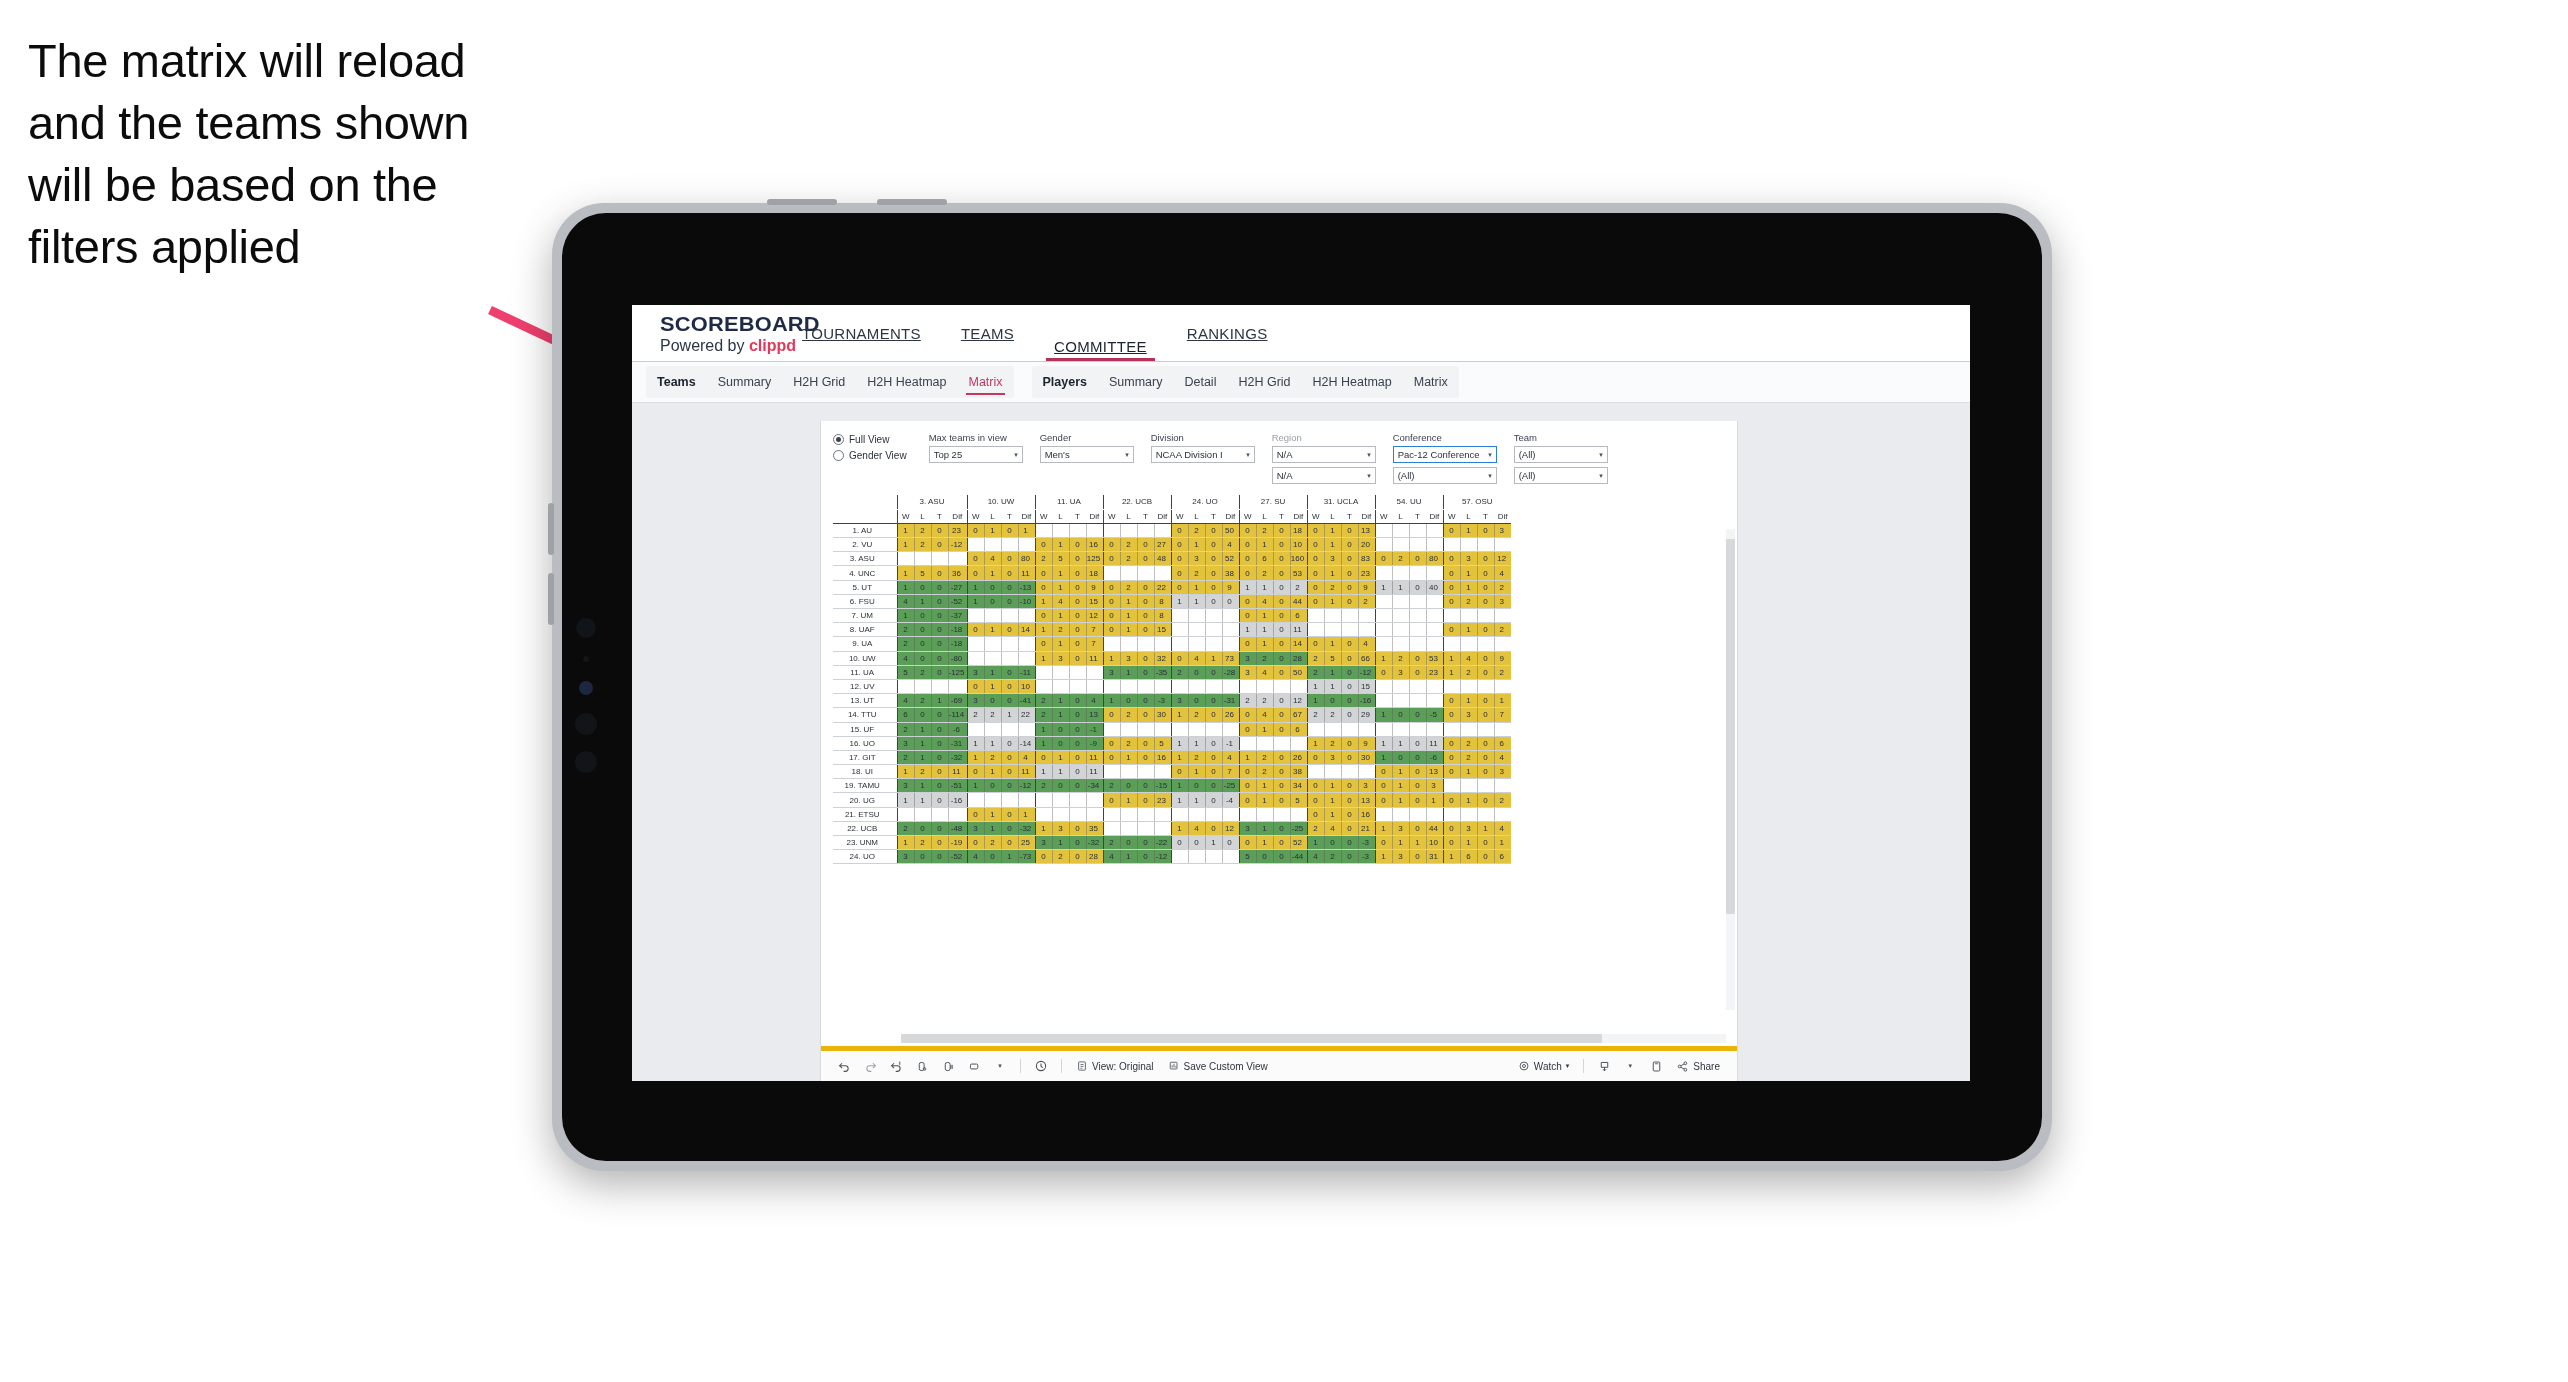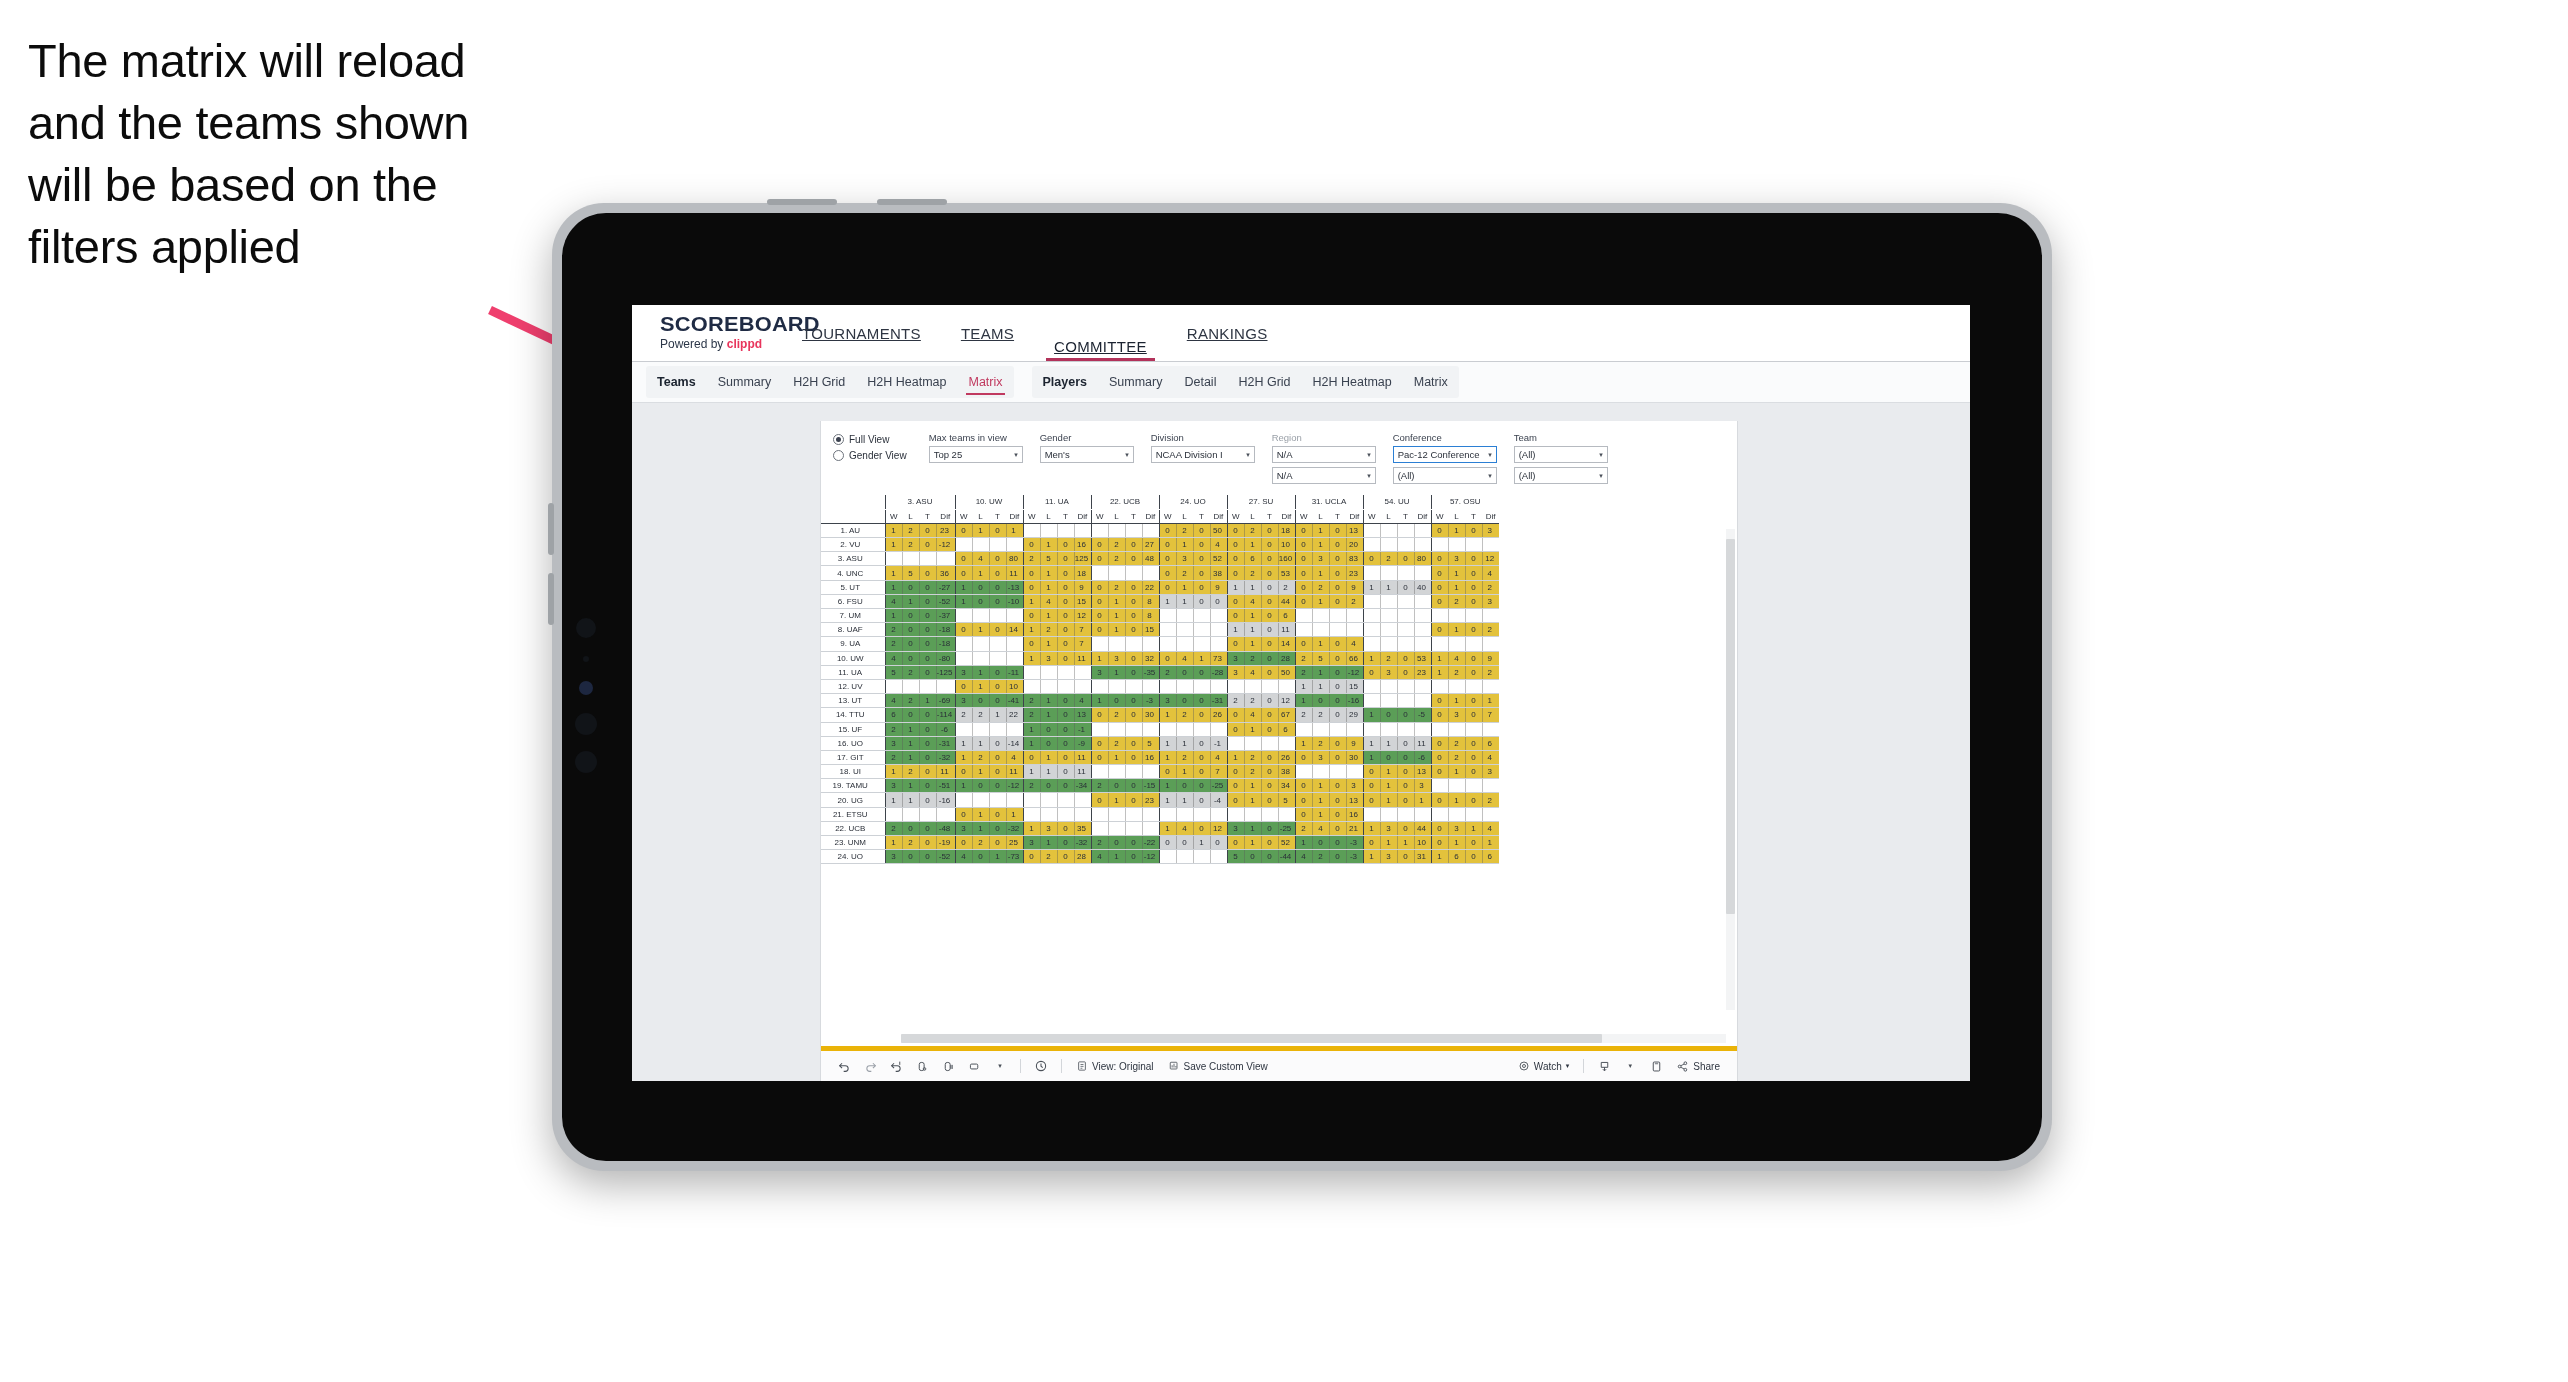--- a/index.html
+++ b/index.html
@@ -55,7 +55,7 @@
     font-family:"Liberation Sans",sans-serif;line-height:1.05;
     transform:scaleX(1.04);transform-origin:left;
   }
-  #logo-sub{font-size:12px;color:#2b3648;margin-top:2px;white-space:nowrap;}
+  #logo-sub{font-size:16px;color:#2b3648;margin-top:2px;white-space:nowrap;}
   #logo-sub .brand{color:#e8355c;font-weight:bold;}
   .topnav-item{
     display:flex;align-items:center;padding:0 20px;font-size:15px;

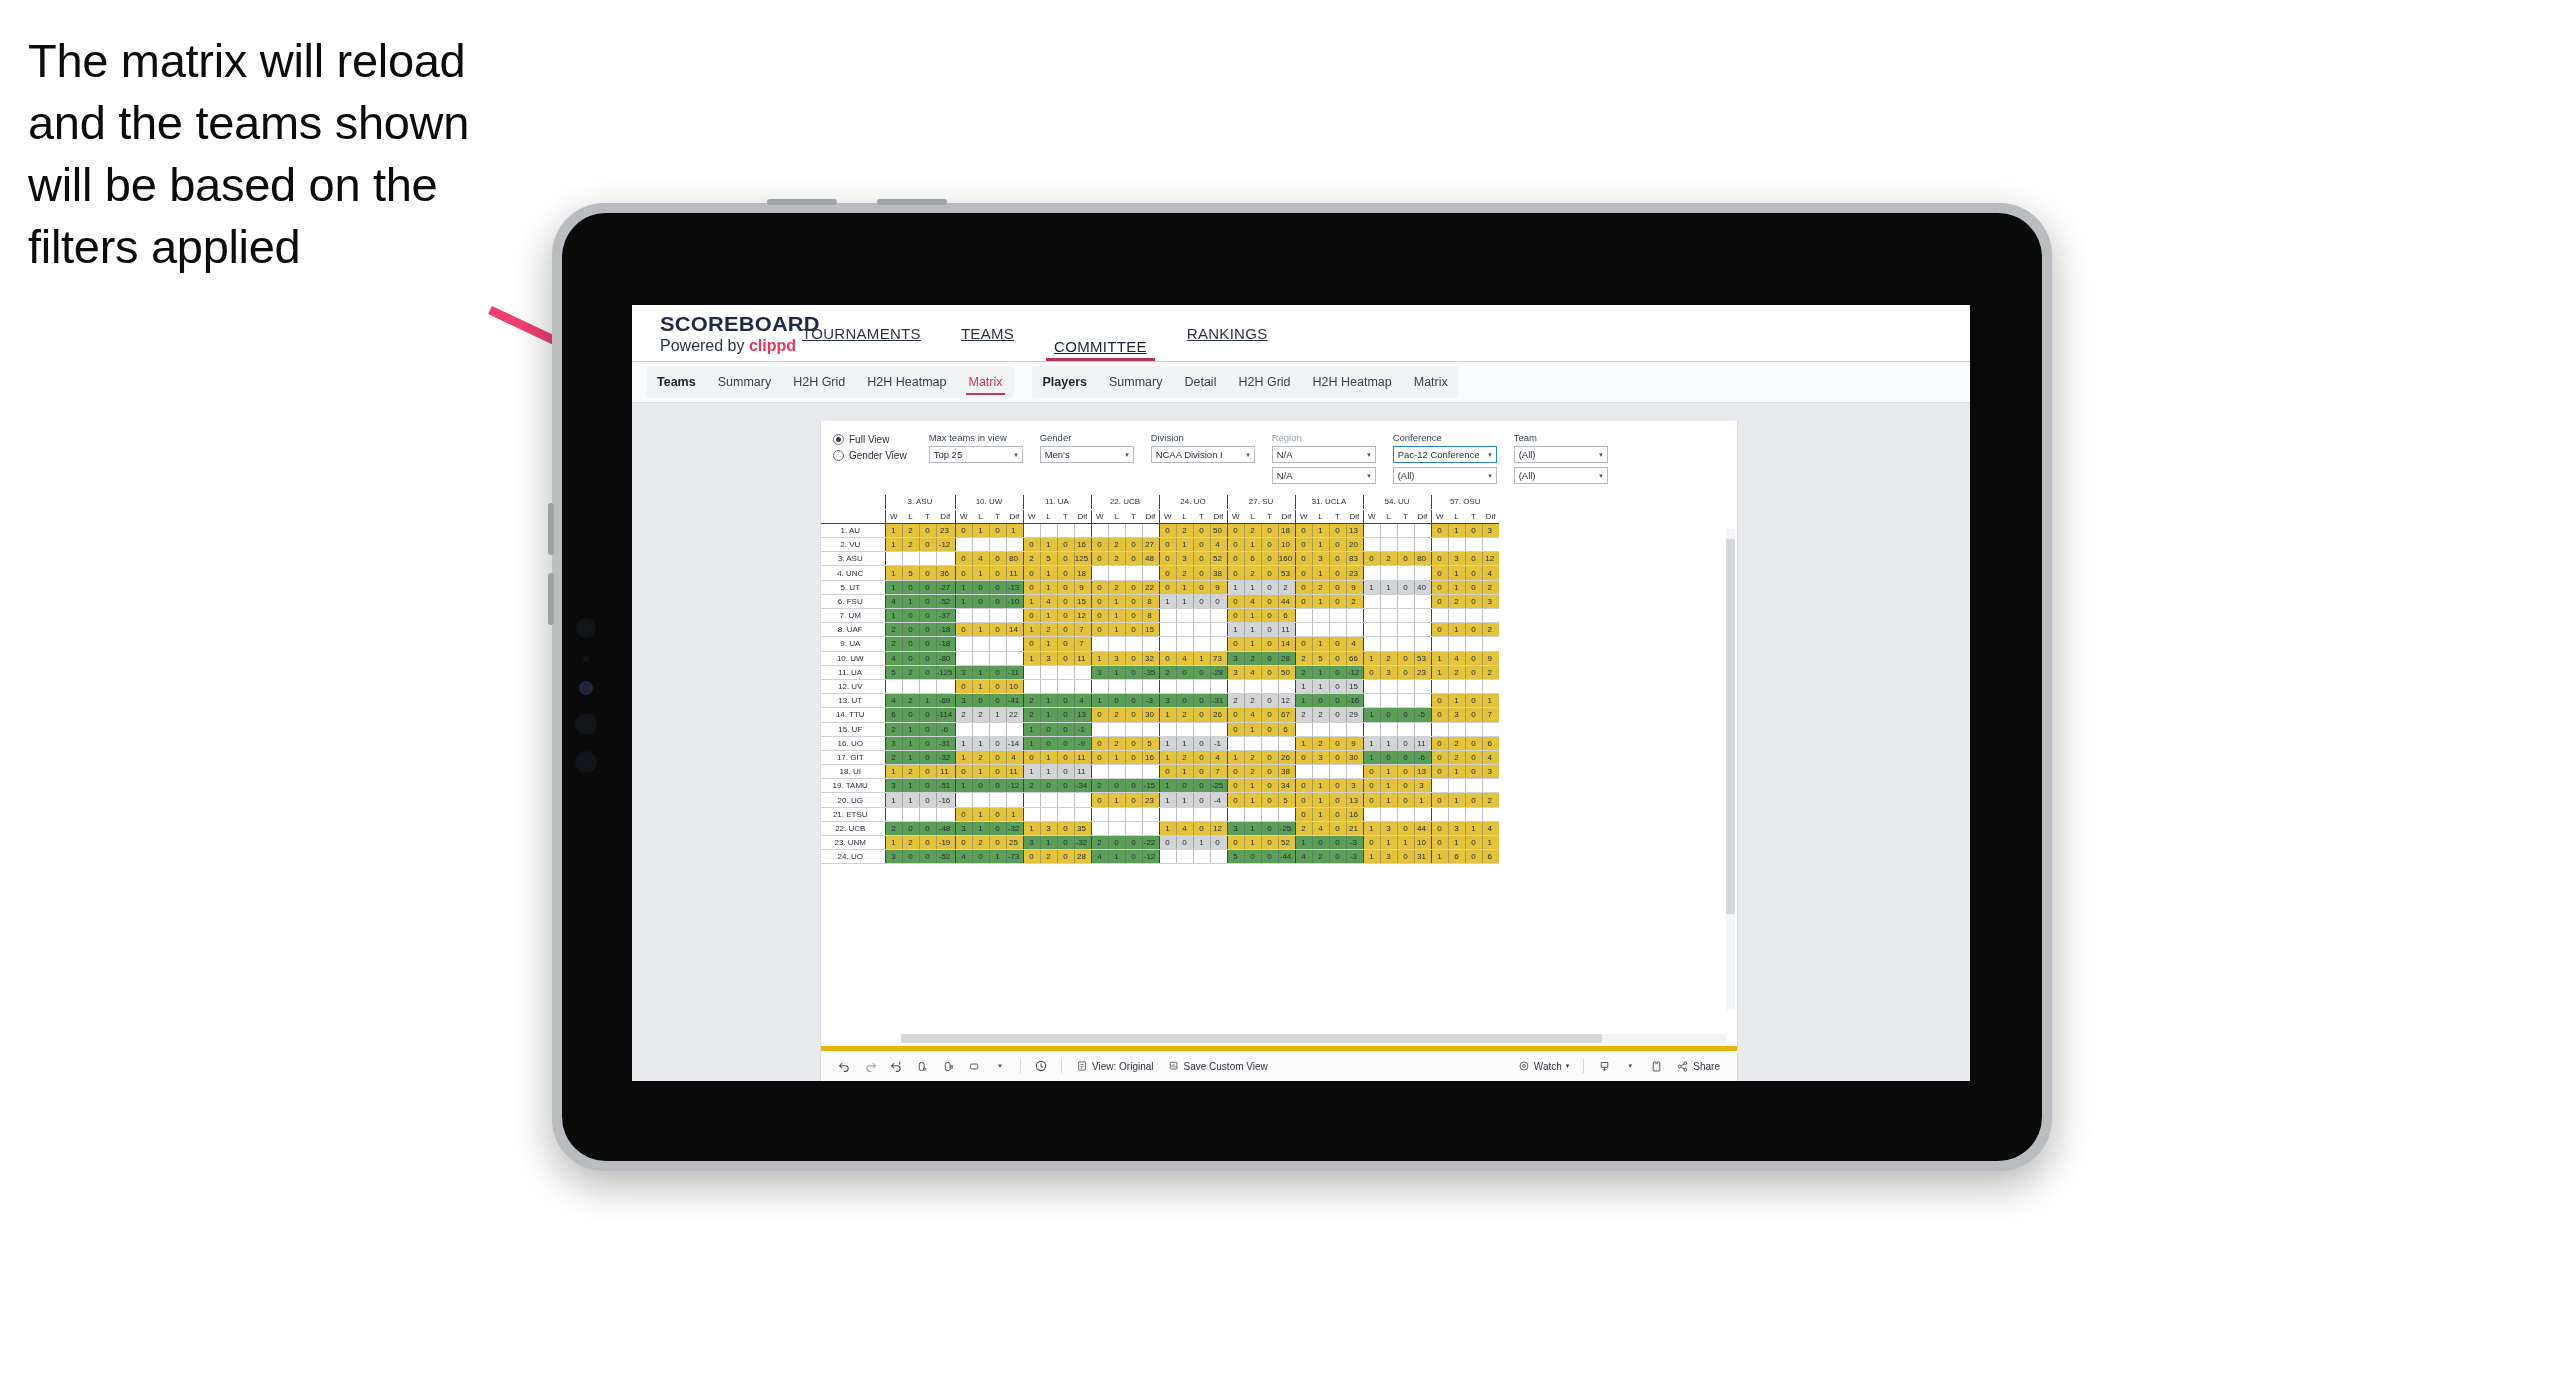--- a/index.html
+++ b/index.html
@@ -118,7 +118,7 @@
   .radio-row span{font-size:10px;color:#2b313b;}
 
   
-  #matrix-wrap{flex:1;position:relative;overflow:hidden;padding-left:0;}
+  #matrix-wrap{flex:1;position:relative;overflow:hidden;padding-left:12px;}
   table.matrix{border-collapse:collapse;table-layout:fixed;}
   table.matrix td,table.matrix th{
     padding:0;font-size:8px;font-family:"Liberation Sans",sans-serif;

